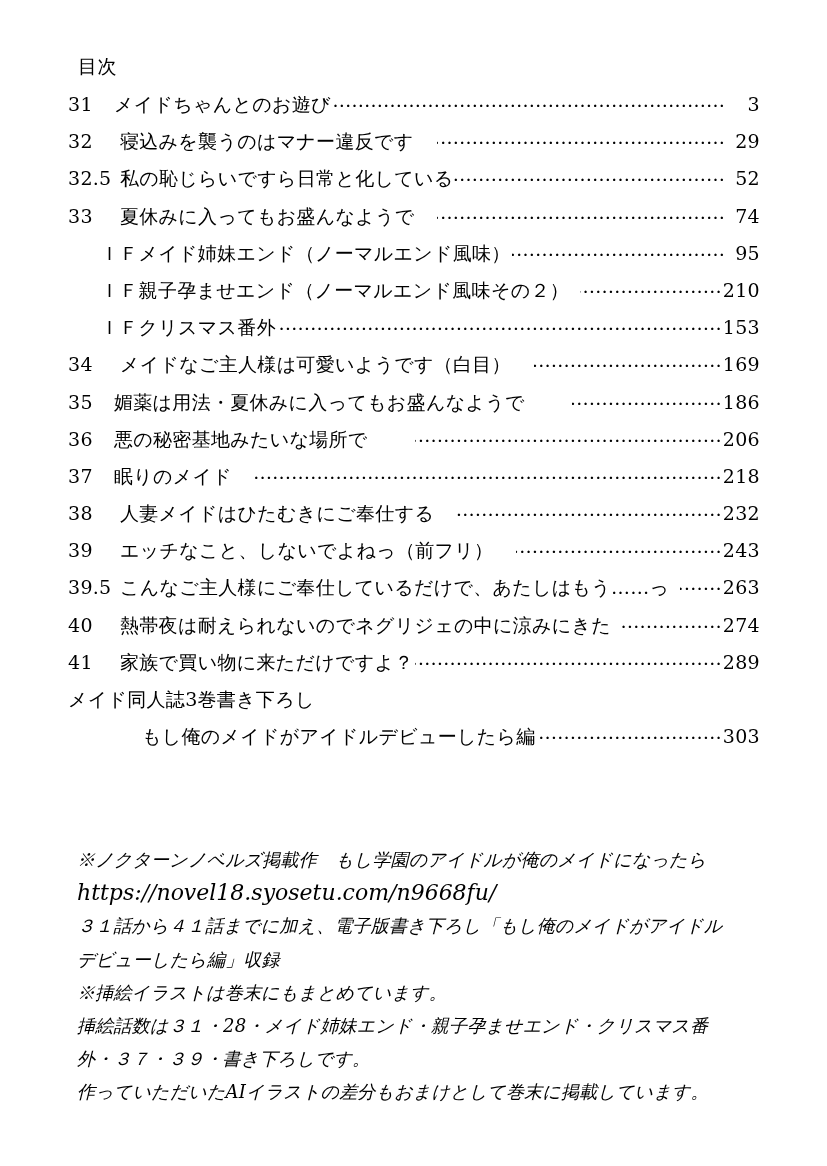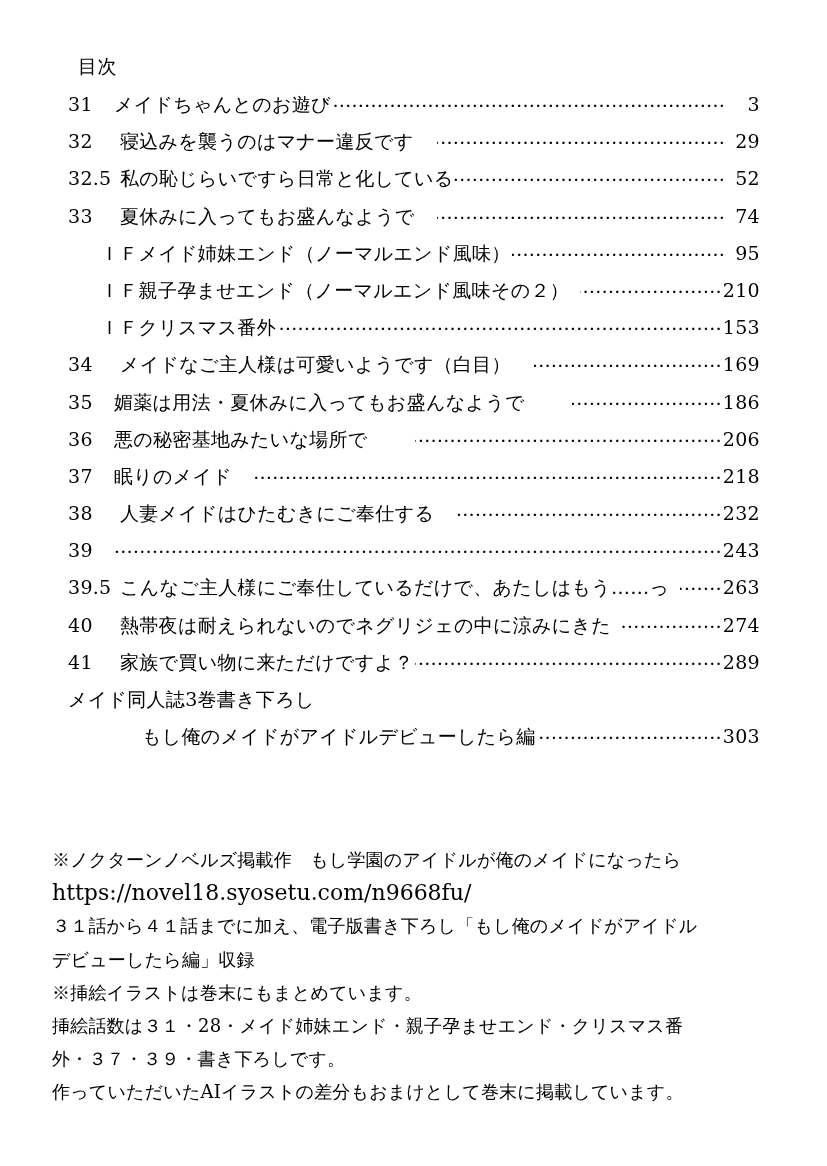--- a/index.html
+++ b/index.html
@@ -229,6 +229,7 @@
       </div>
       <div class="toc-row ind-0 gap-m pad-r">
         <span class="toc-num">39</span>
+        <span class="toc-title">エッチなこと、しないでよねっ（前フリ）</span>
         <span class="toc-leader">
           <span>………………………………………………………………………………………………</span>
         </span>

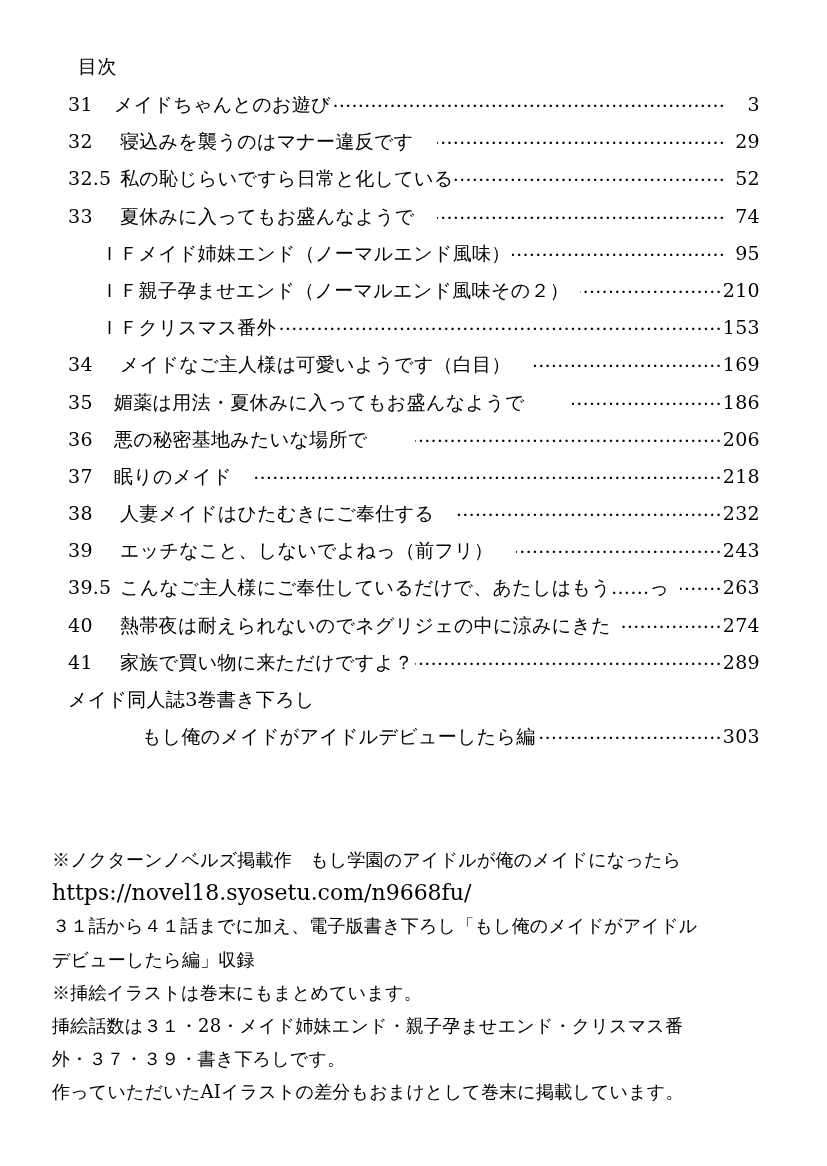--- a/index.html
+++ b/index.html
@@ -108,9 +108,10 @@
   
   .notes {
     position: absolute;
-    left: 52px;
+    left: 77px;
     top: 843px;
     width: 700px;
+    font-style: italic;
   }
   .note-line {
     font-size: 18px;

